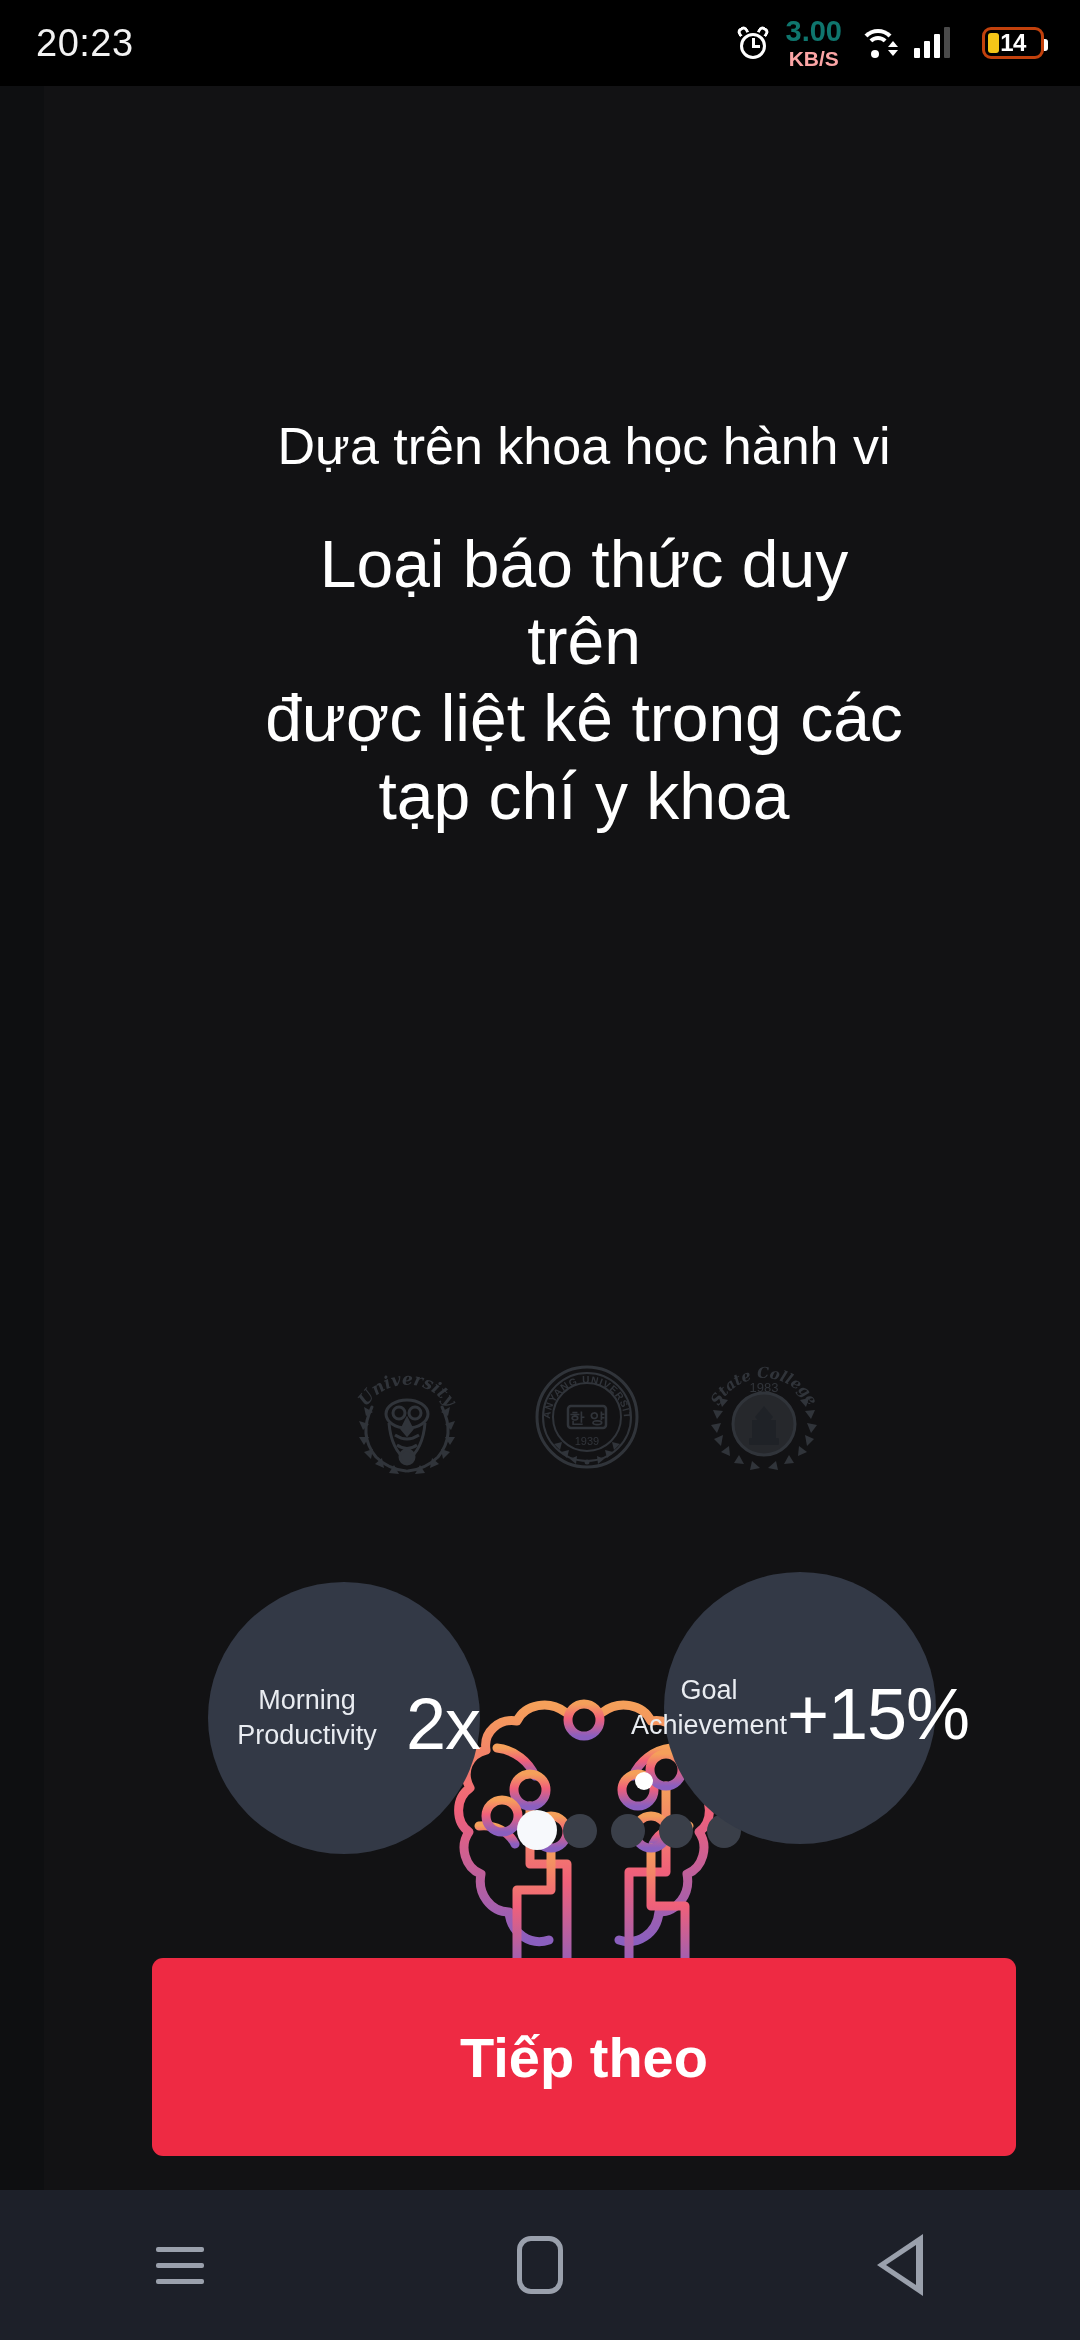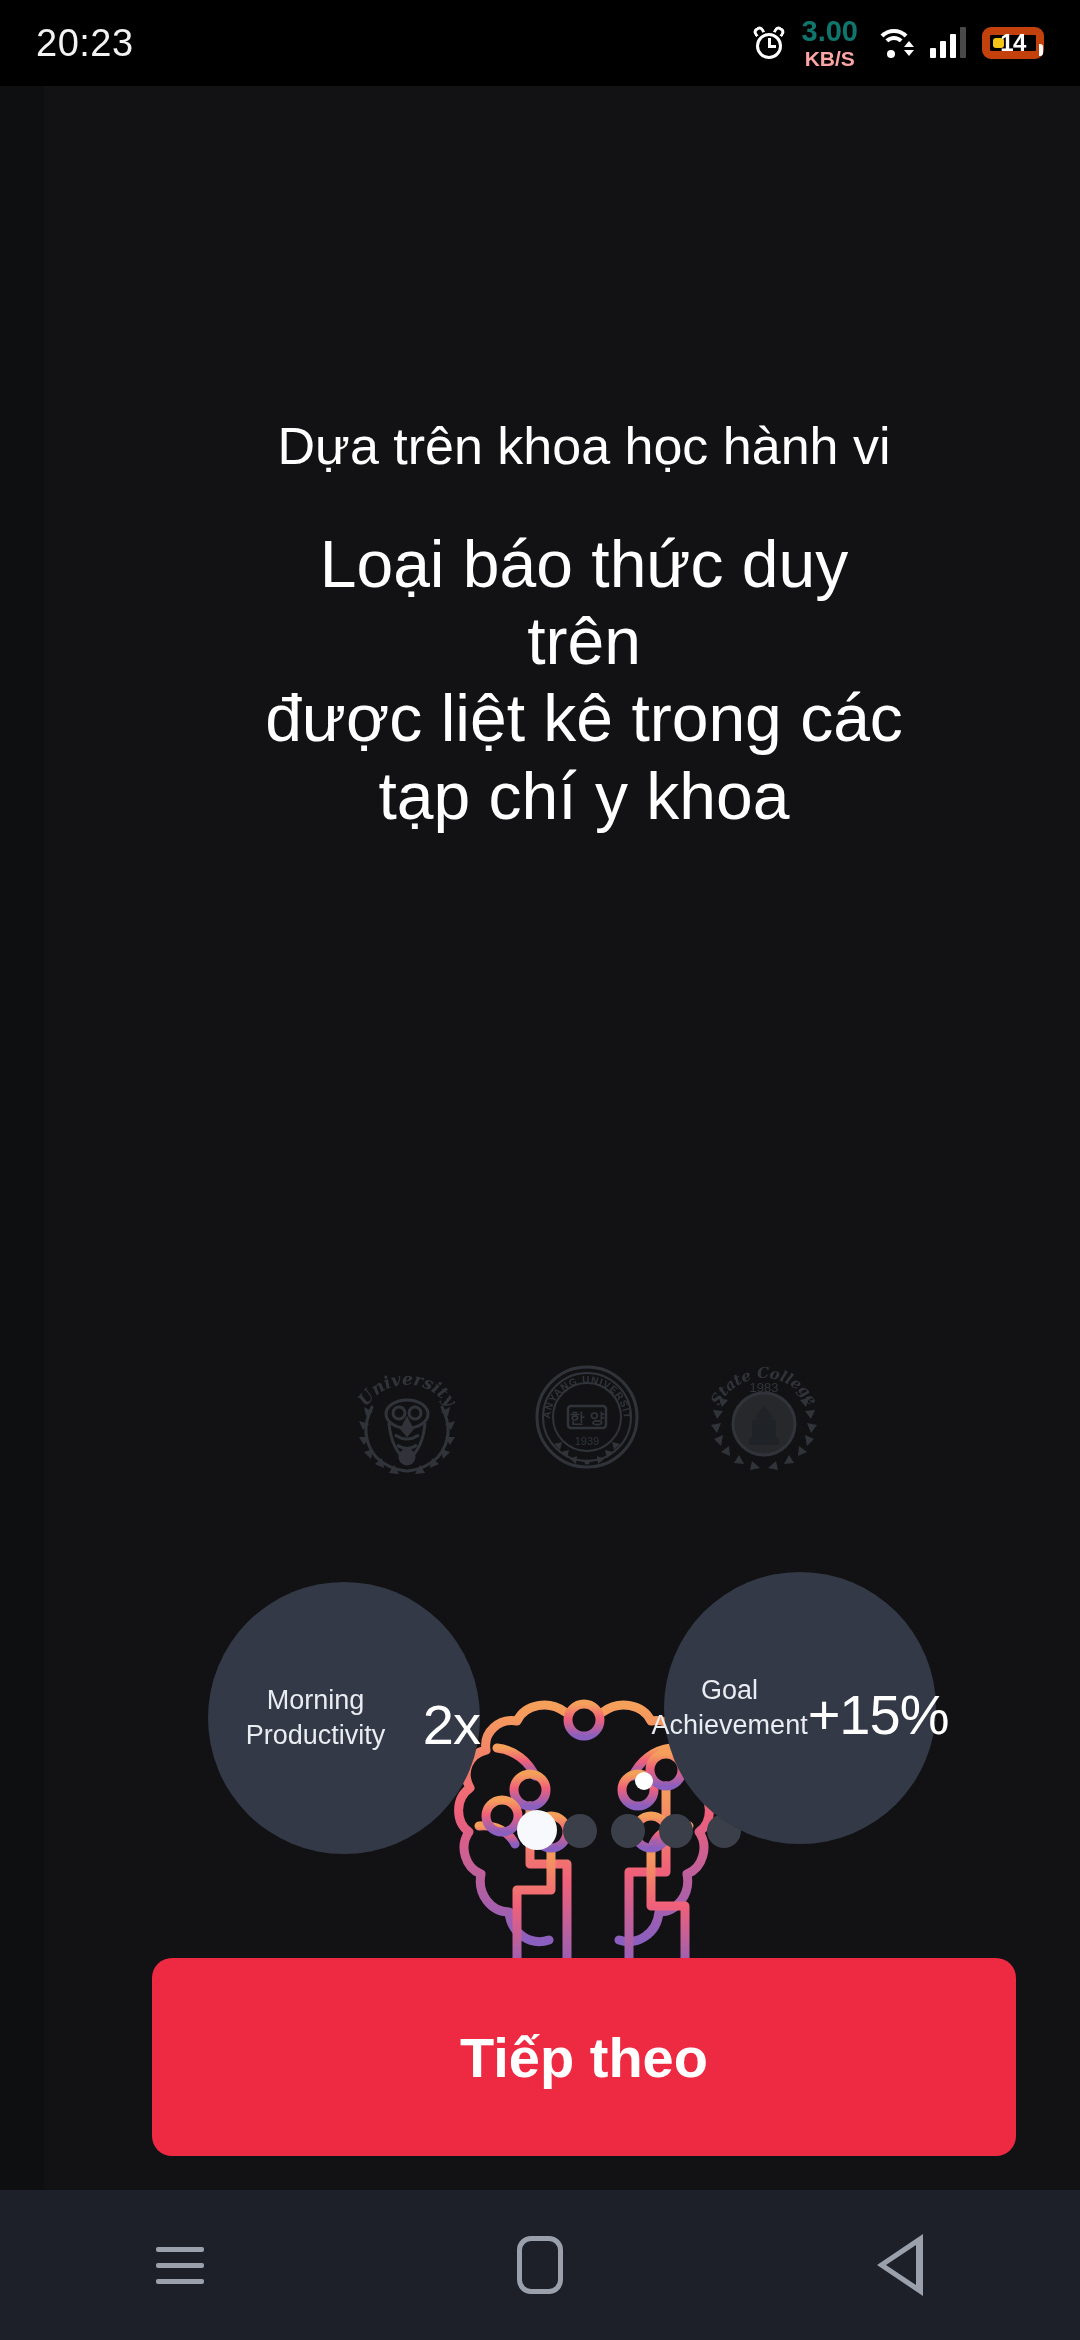--- a/index.html
+++ b/index.html
@@ -71,8 +71,8 @@
   .signal-icon i.b3 { height:24px; }
   .signal-icon i.b4 { height:31px; background:#4a4a4a; }
   .battery {
-    width:62px; height:32px; border:8px solid #c2410c; border-radius:9px;
-    position:relative; display:flex; align-items:center; padding:3px;
+    width:62px; height:32px; border:3px solid #c2410c; border-radius:9px;
+    position:relative; display:flex; align-items:center; padding:3px;margin-left:16px;
   }
   .battery:after {
     content:""; position:absolute; right:-7px; top:9px;

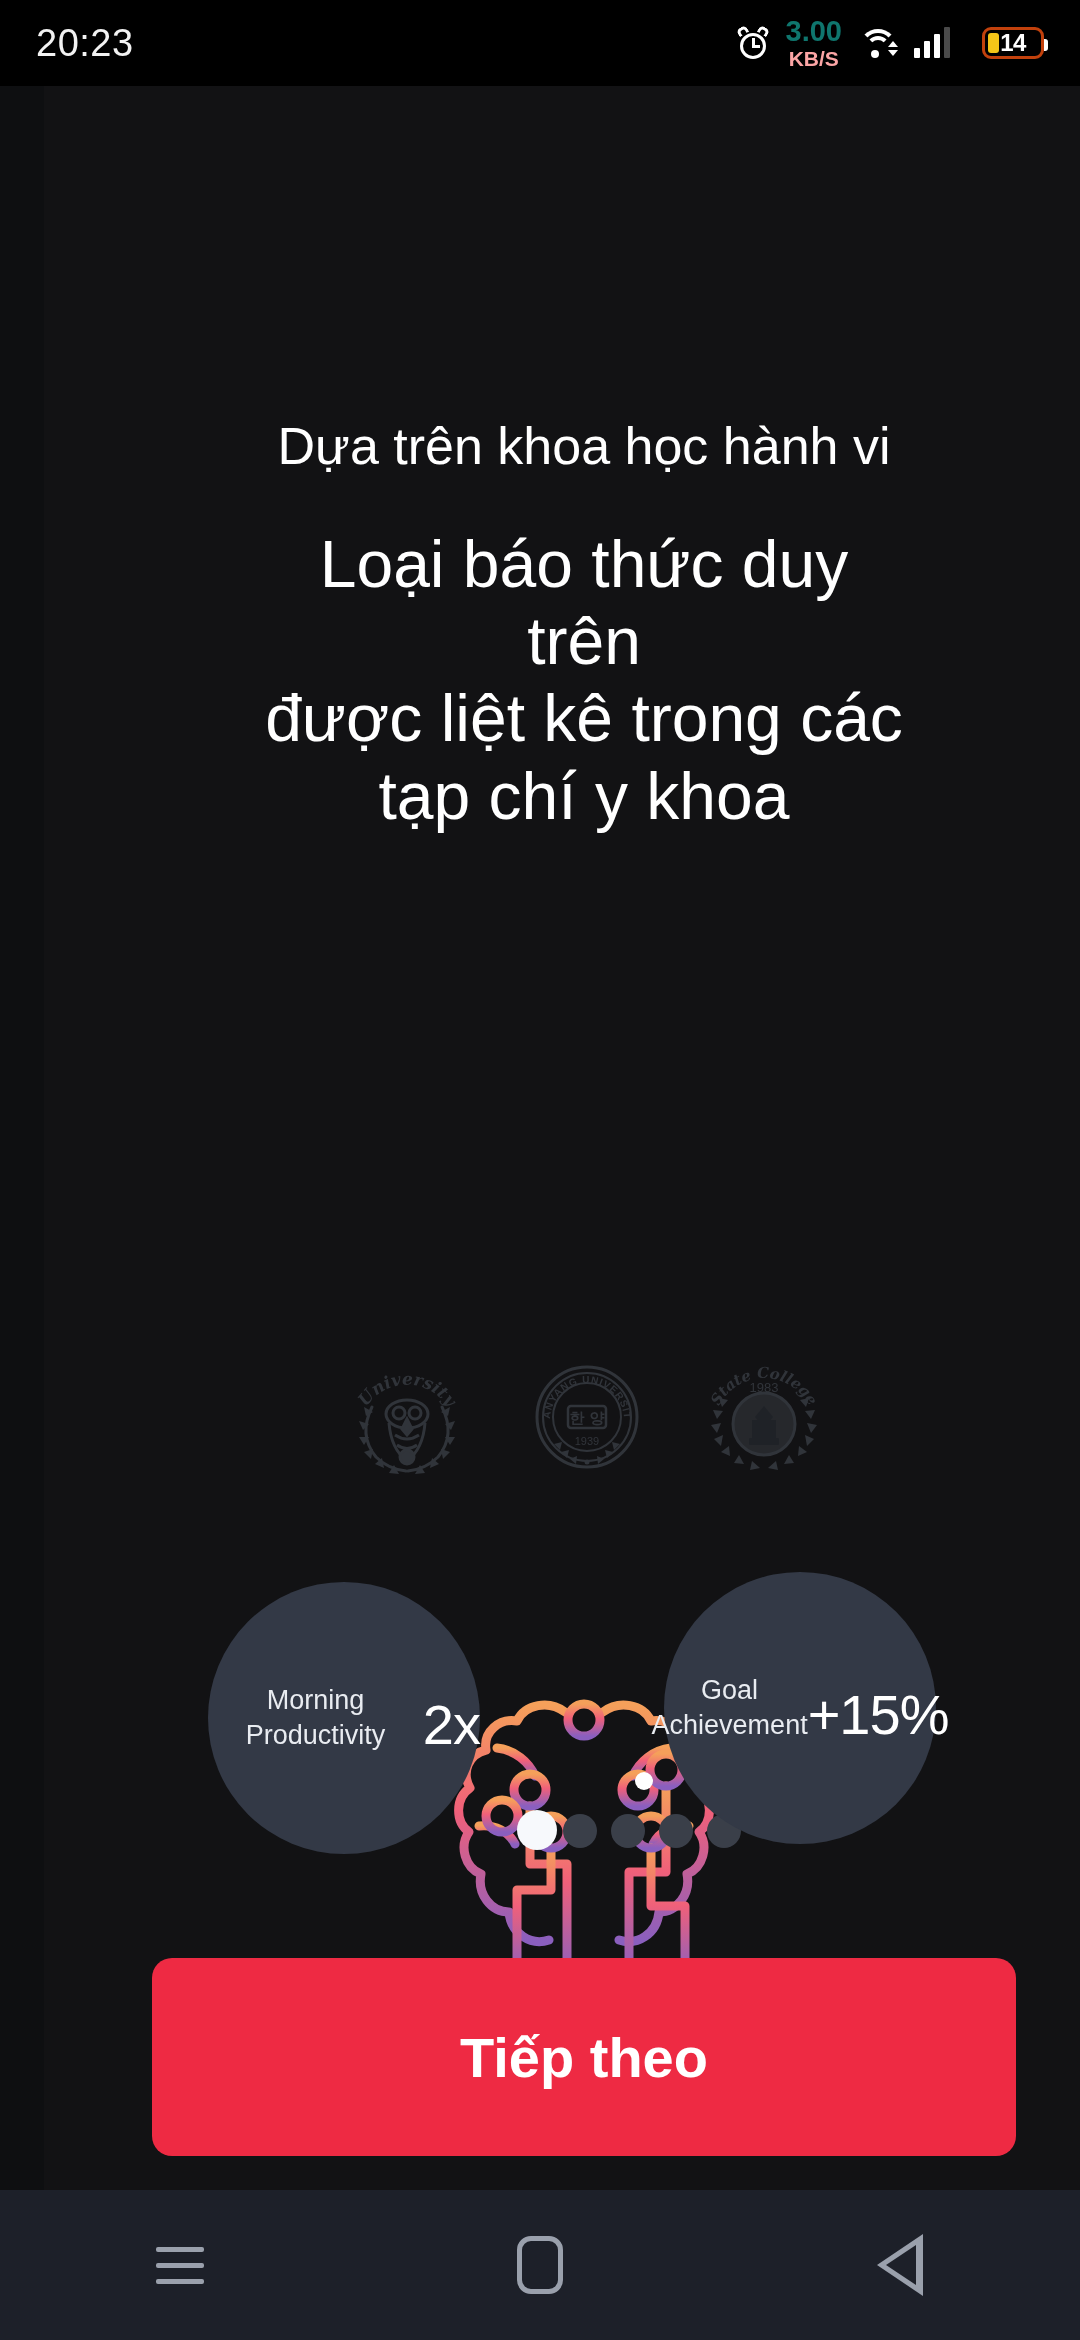--- a/index.html
+++ b/index.html
@@ -128,7 +128,7 @@
     font-weight:400; max-width:220px;
   }
   .bubble .val {
-    font-size:56px; color:#ffffff; font-weight:400; margin-top:12px; letter-spacing:-1px;text-align:right;
+    font-size:72px; color:#ffffff; font-weight:400; margin-top:12px; letter-spacing:-1px;text-align:right;
   }
 
   

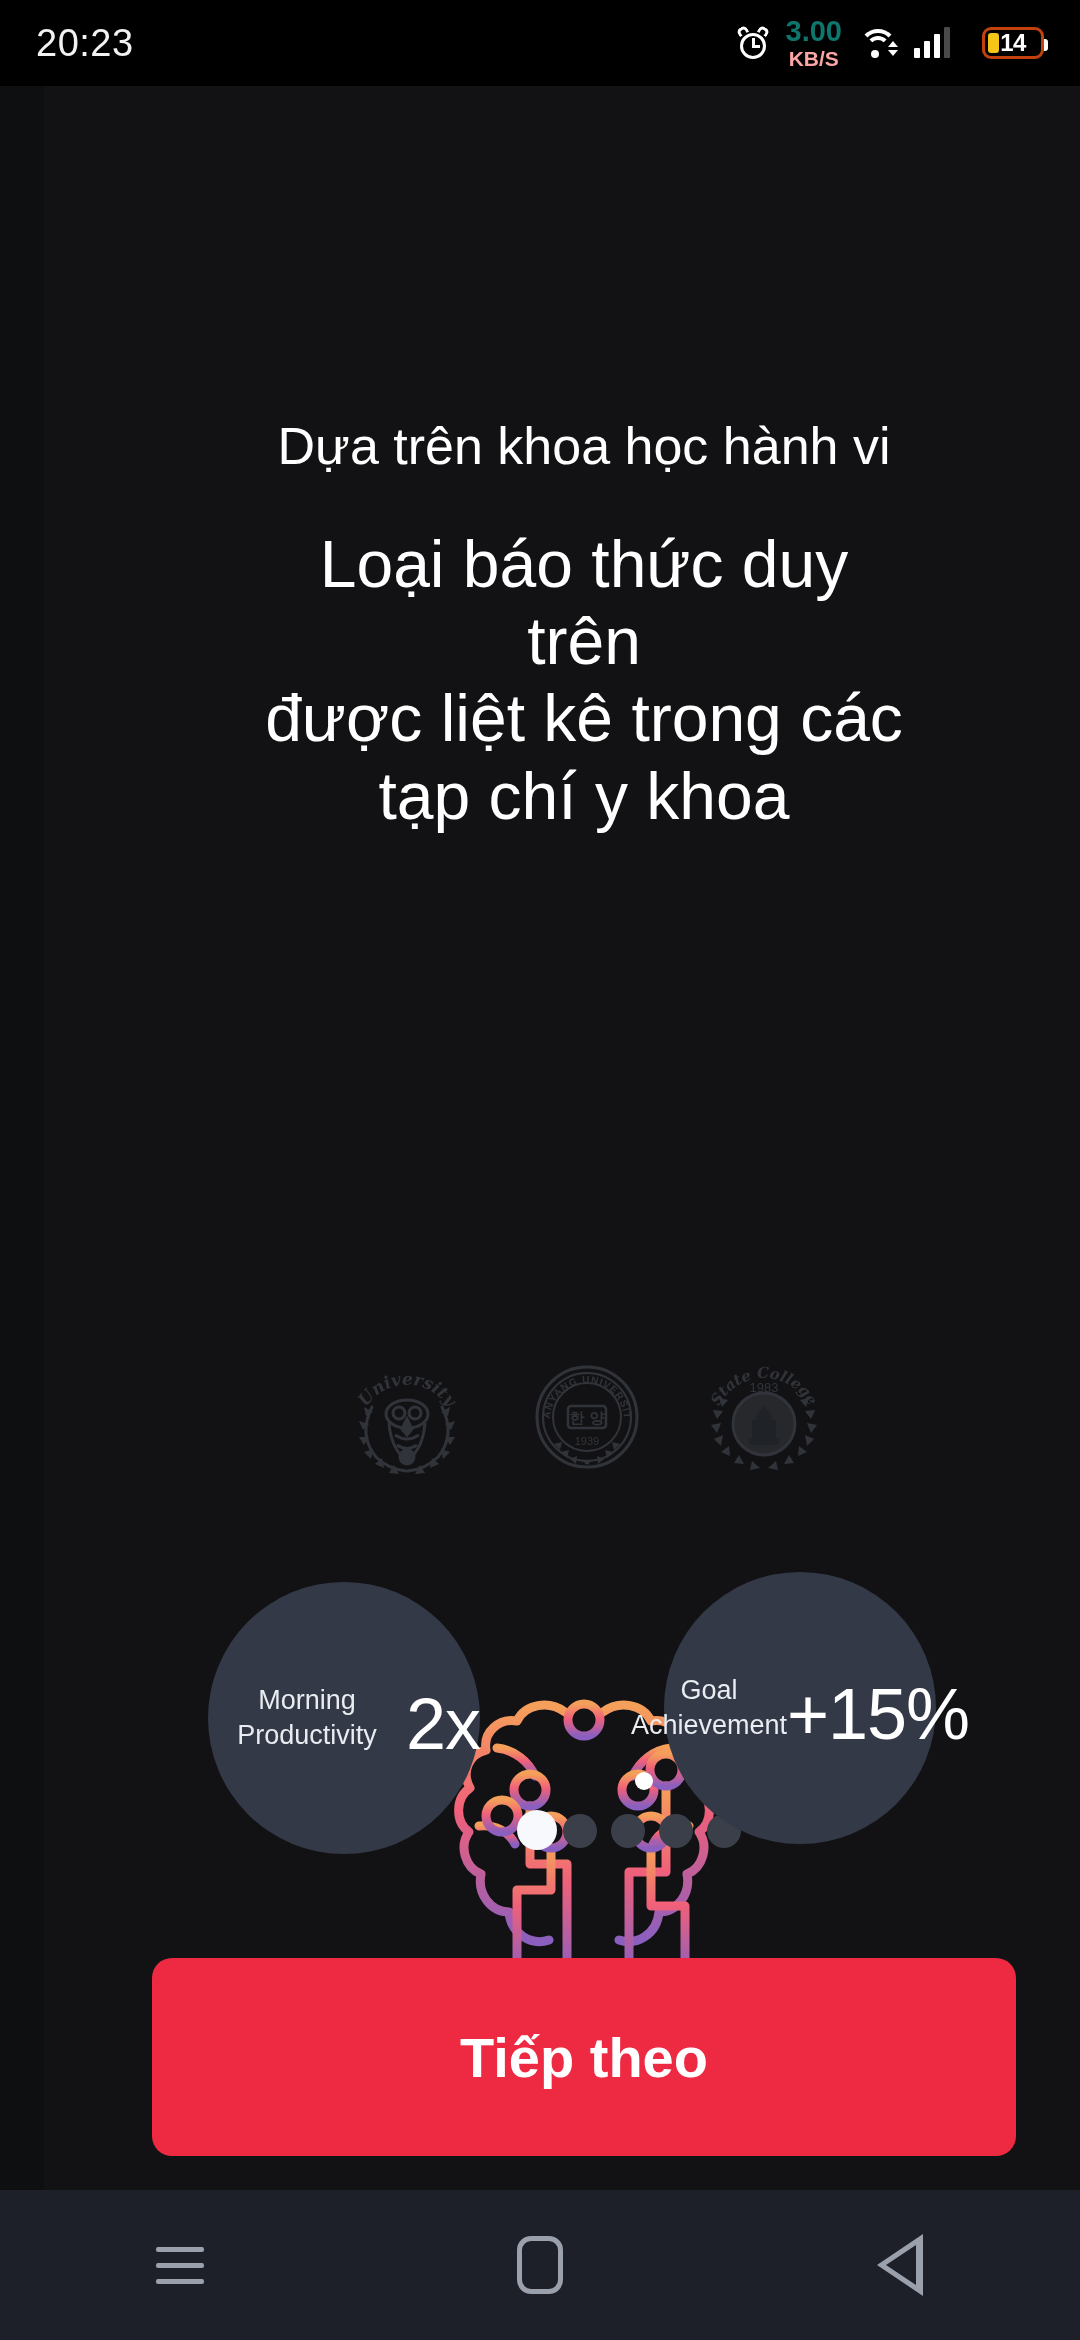--- a/index.html
+++ b/index.html
@@ -144,7 +144,7 @@
   #cta {
     position:absolute; left:108px; top:1872px;
     width:864px; height:198px;
-    background:#ee2a43; border:none; border-radius:20px;
+    background:#ee2a43; border:none; border-radius:11px;
     color:#fff; font-size:56px; font-weight:700;
     font-family:"Liberation Sans", sans-serif;
     display:flex; align-items:center; justify-content:center;

